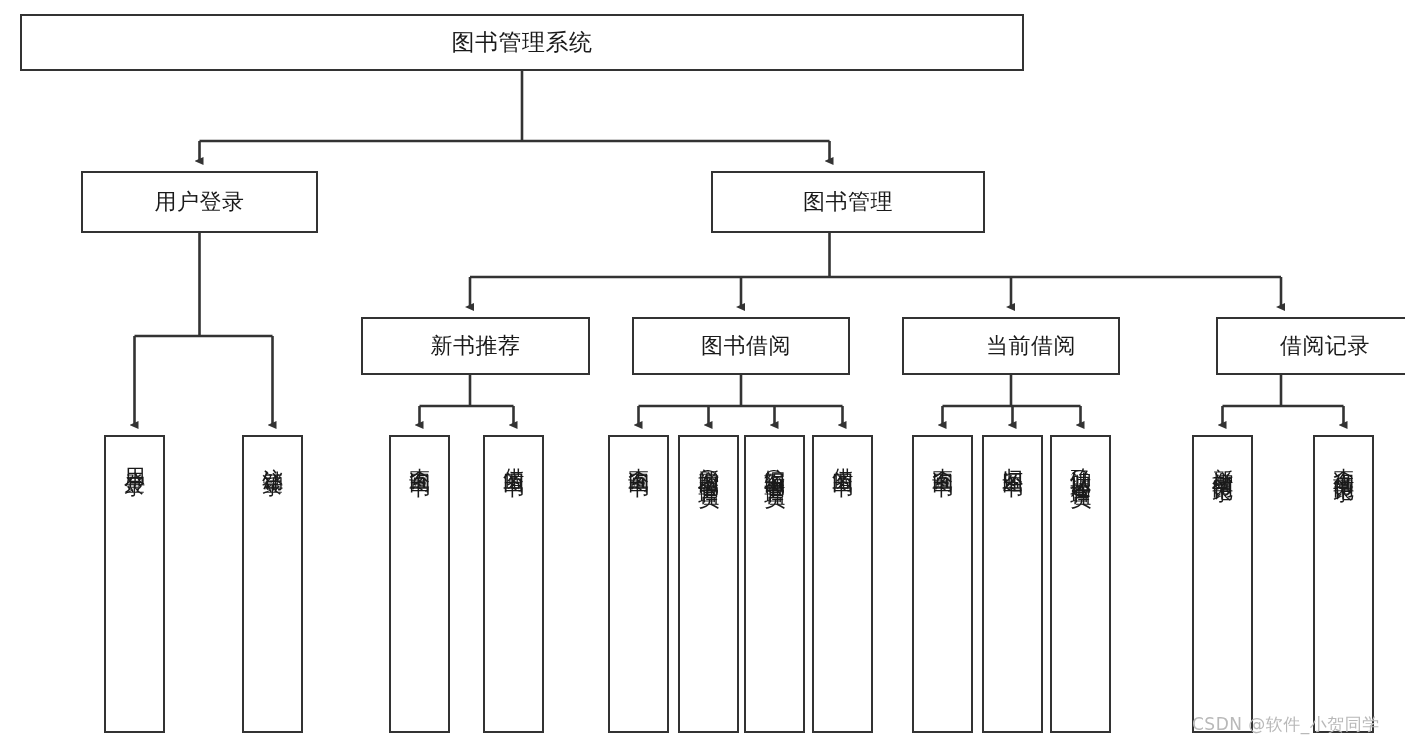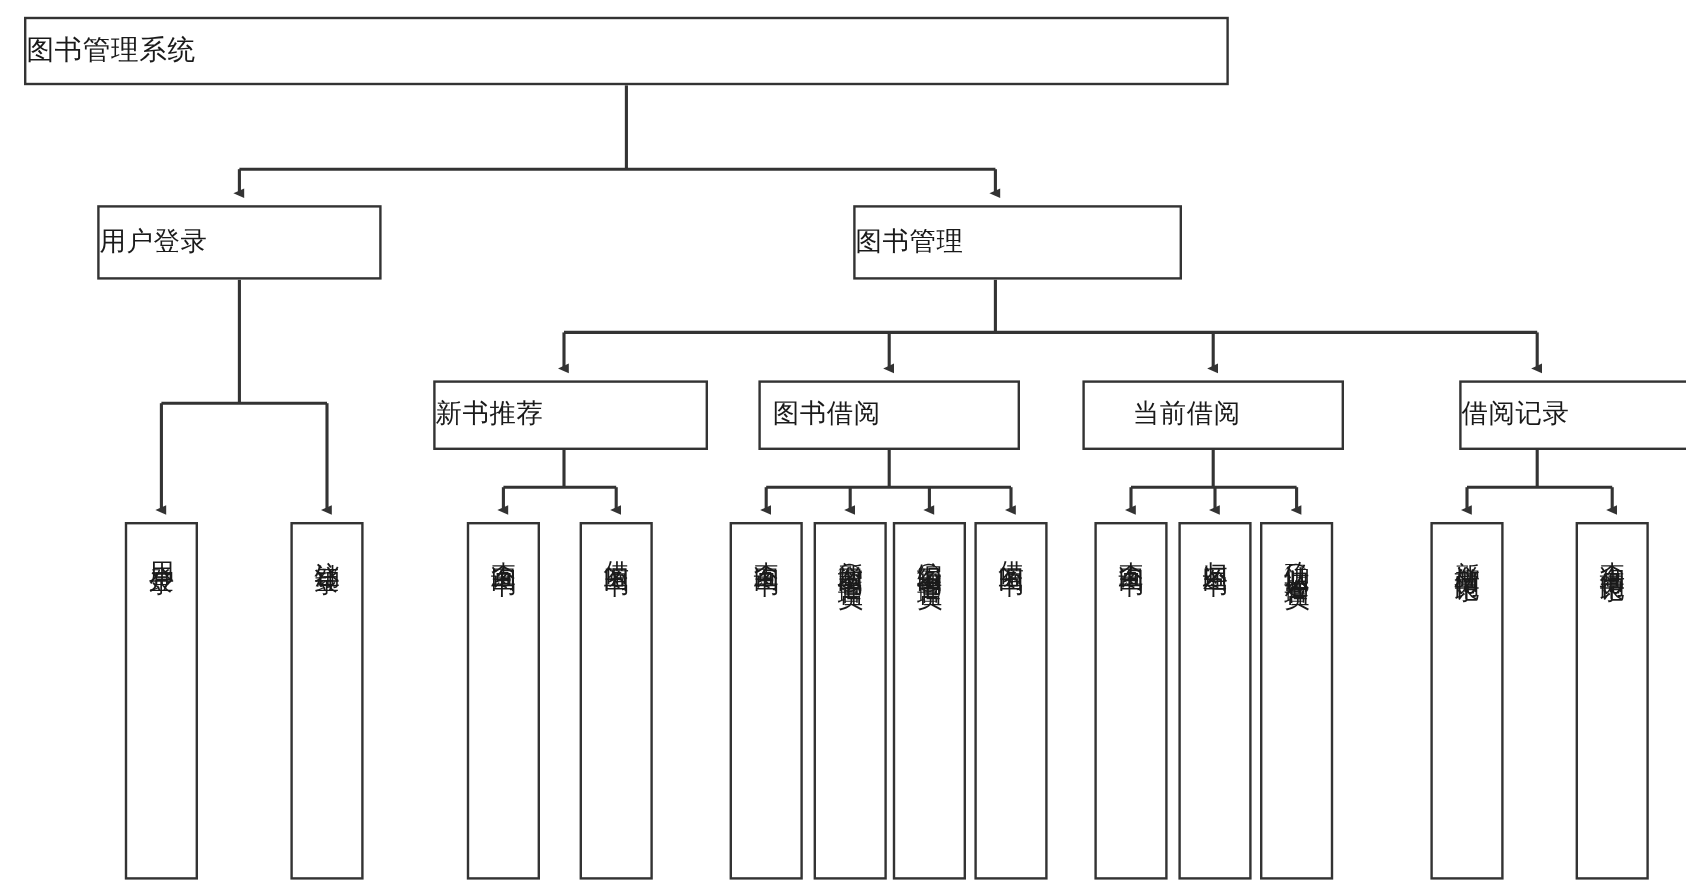--- a/index.html
+++ b/index.html
@@ -31,6 +31,7 @@
     border: 2px solid #333333;
     display: flex;
     align-items: center;
+    justify-content: center;
     color: #1a1a1a;
     z-index: 2;
   }

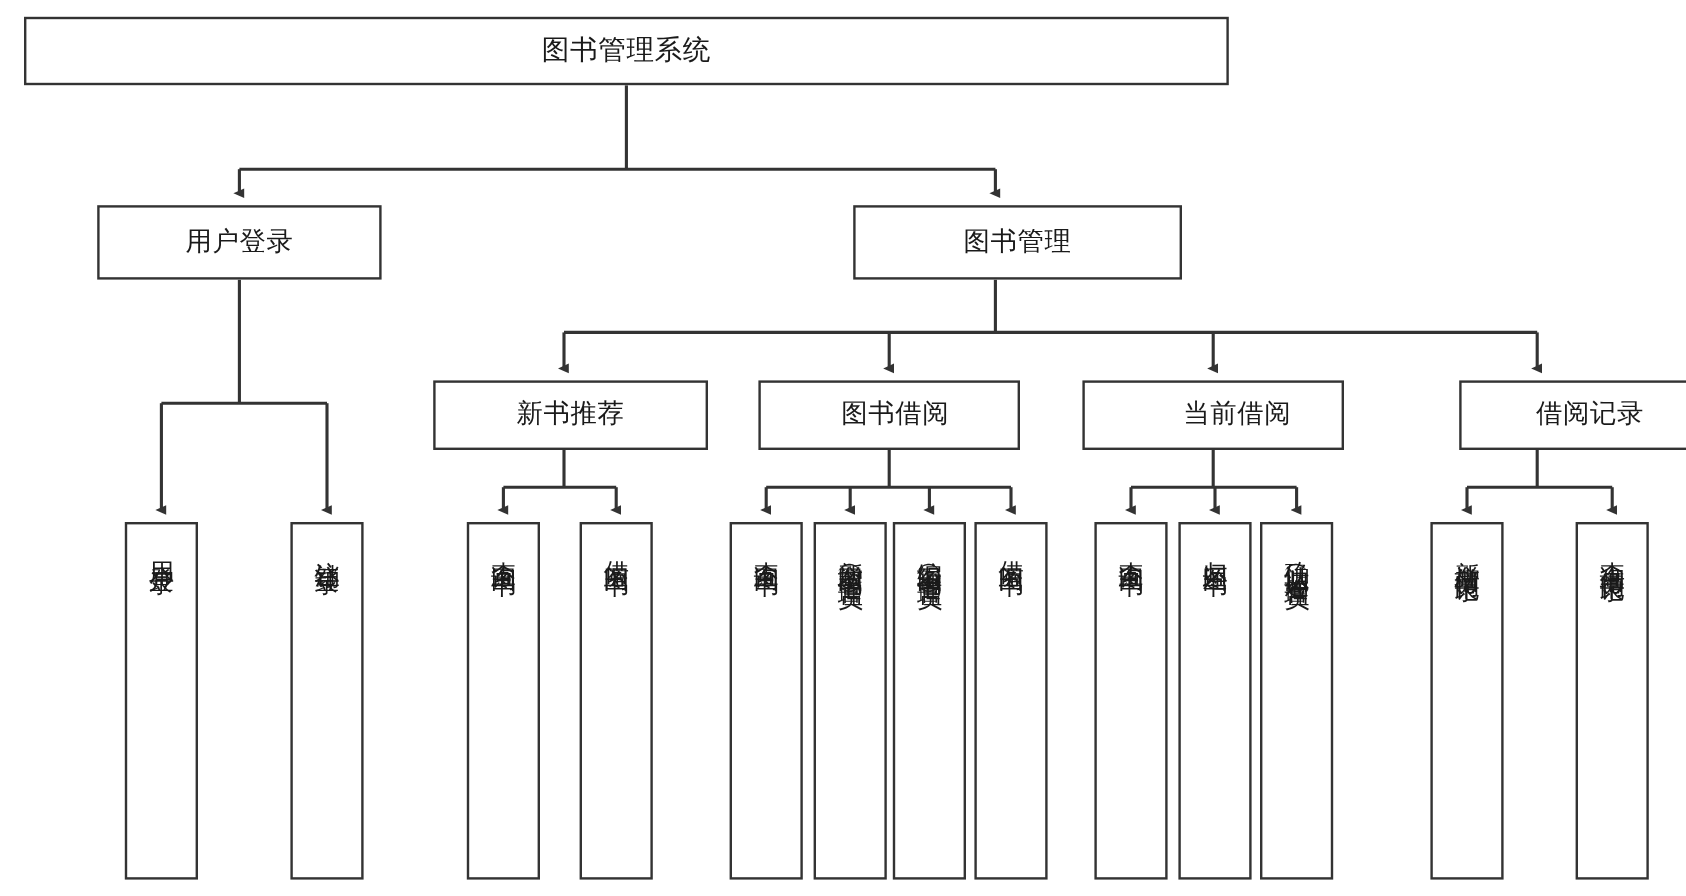--- a/index.html
+++ b/index.html
@@ -177,6 +177,7 @@
       </div>
     </div>
 
+  <div class="watermark">CSDN @软件_小贺同学</div>
 
 </div>
 

